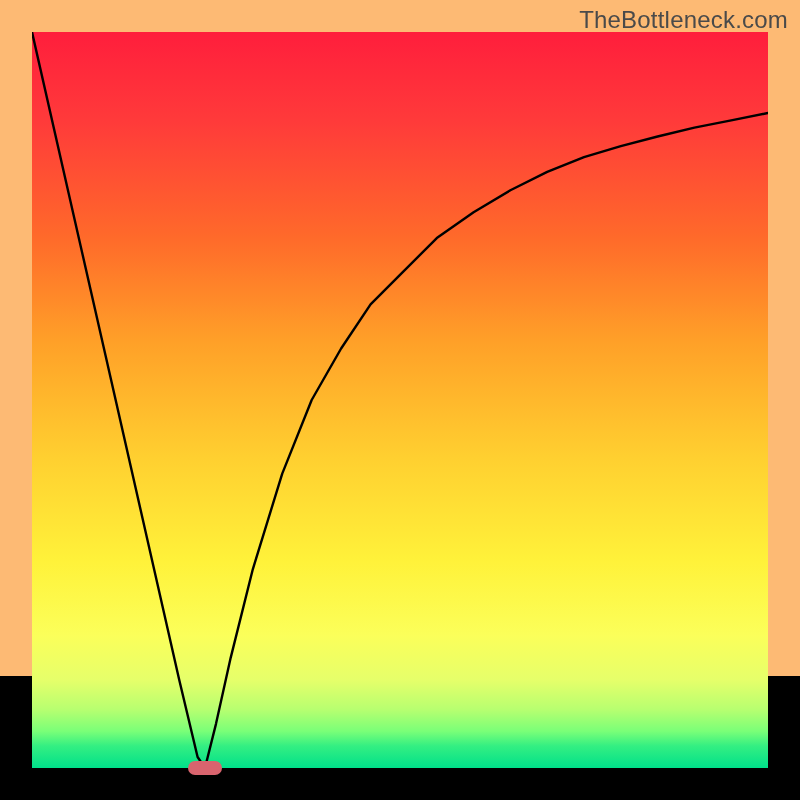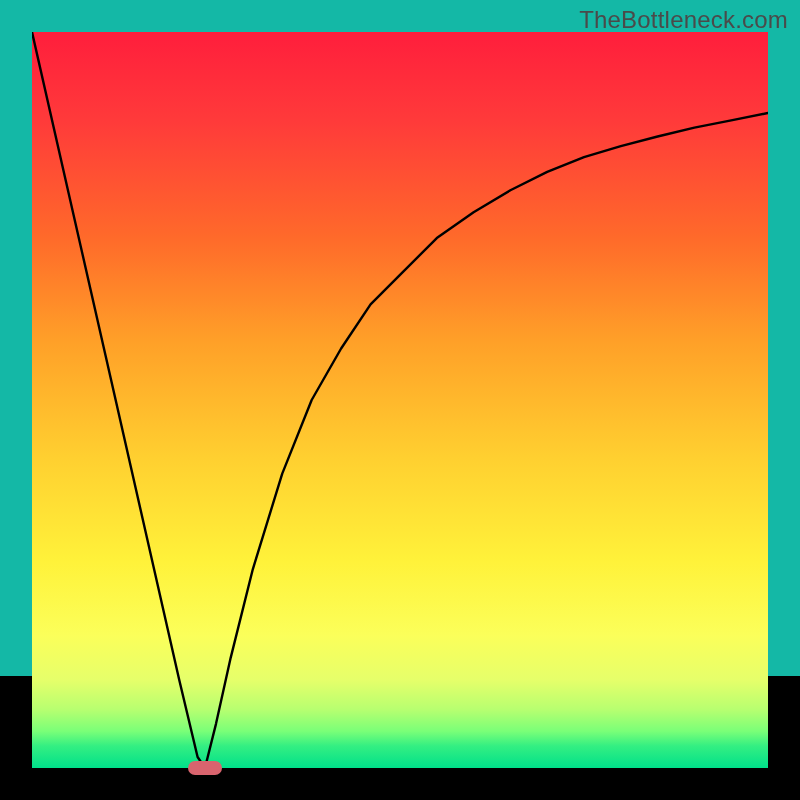--- a/index.html
+++ b/index.html
@@ -15,7 +15,7 @@
     position: relative;
     width: 800px;
     height: 676px;
-    background: #14b8a6;
+    background: #fdba74;
   }
   .plot-area {
     position: absolute;

